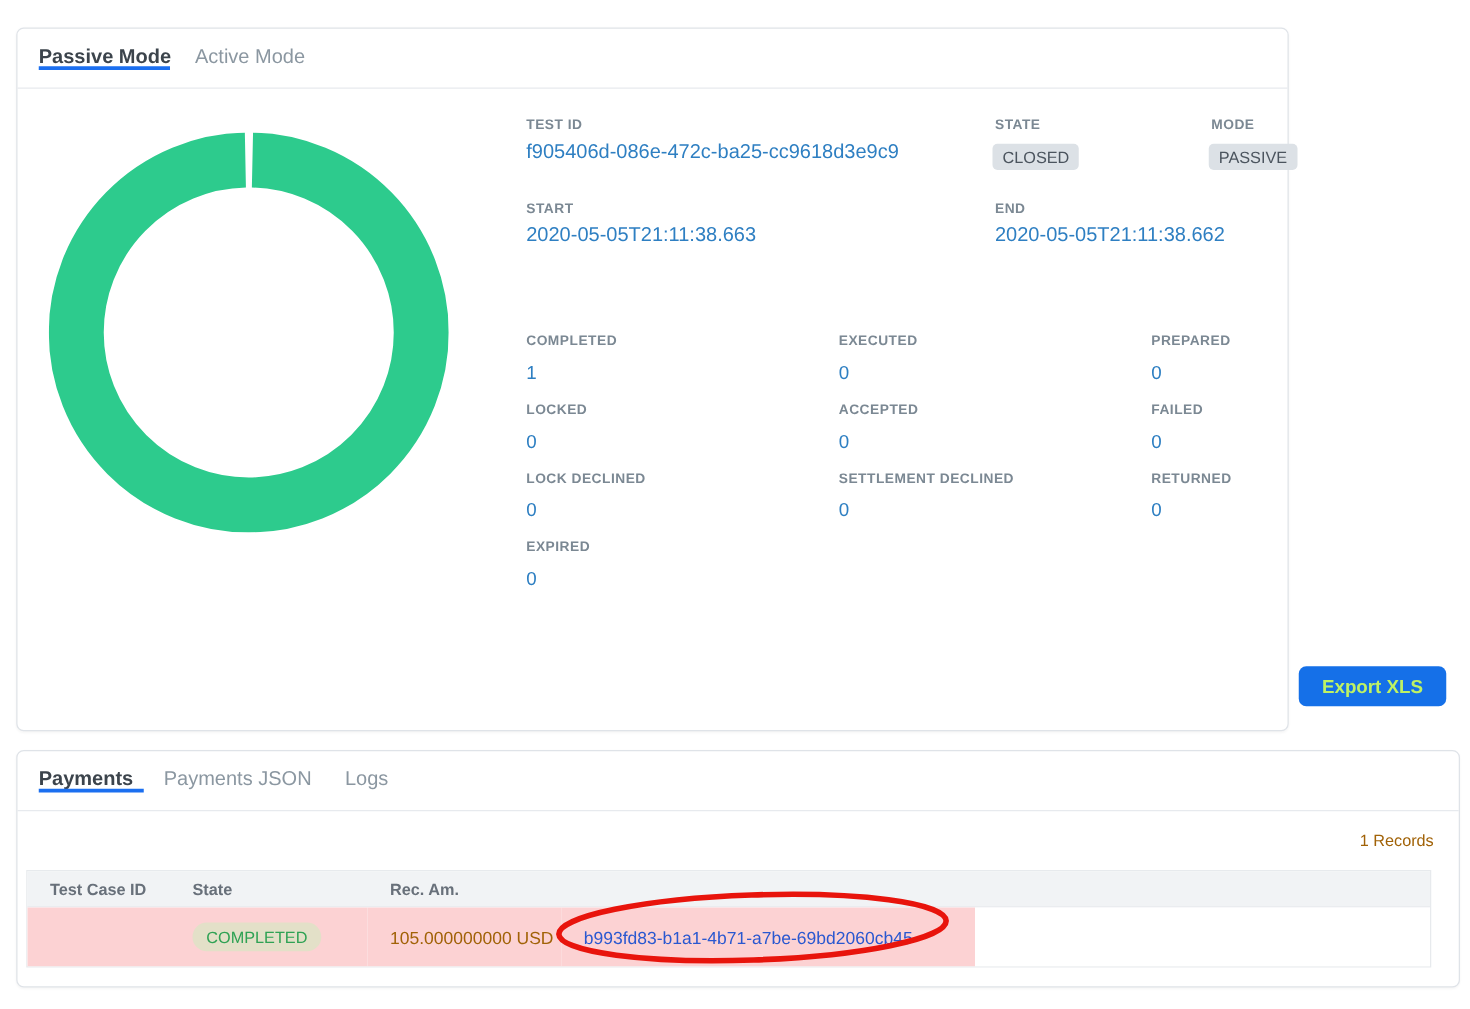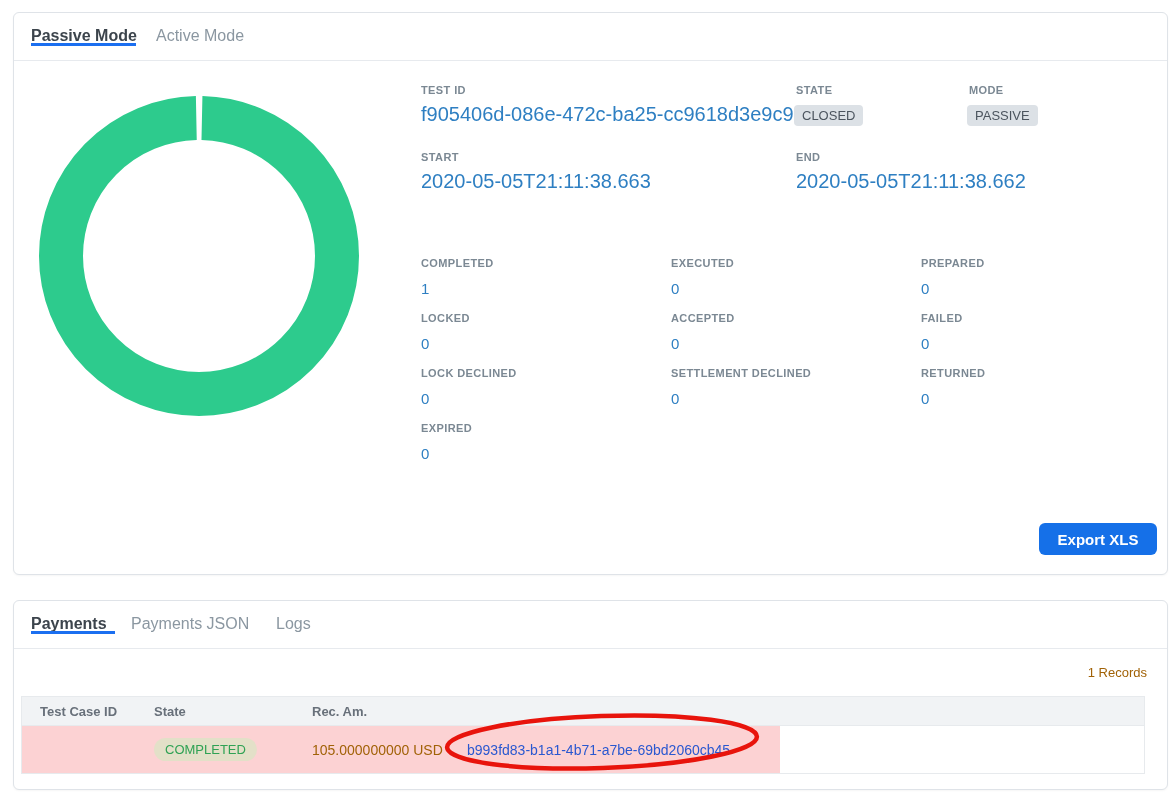--- a/index.html
+++ b/index.html
@@ -7,7 +7,7 @@
               font-family:"Liberation Sans", sans-serif; }
   .card { position:absolute; background:#fff; border:1px solid #dfe3e8;
           border-radius:6px; box-shadow:0 1px 2px rgba(27,31,35,.04); }
-  #card-top    { left:13px; top:12px;   width:1155px; height:563px; }
+  #card-top    { left:13px; top:22px;   width:1018px; height:563px; }
   #card-bottom { left:13px; top:600px; width:1155px; height:190px; }
 
   .tabsbar { position:absolute; left:0; top:0; width:100%; height:48px;

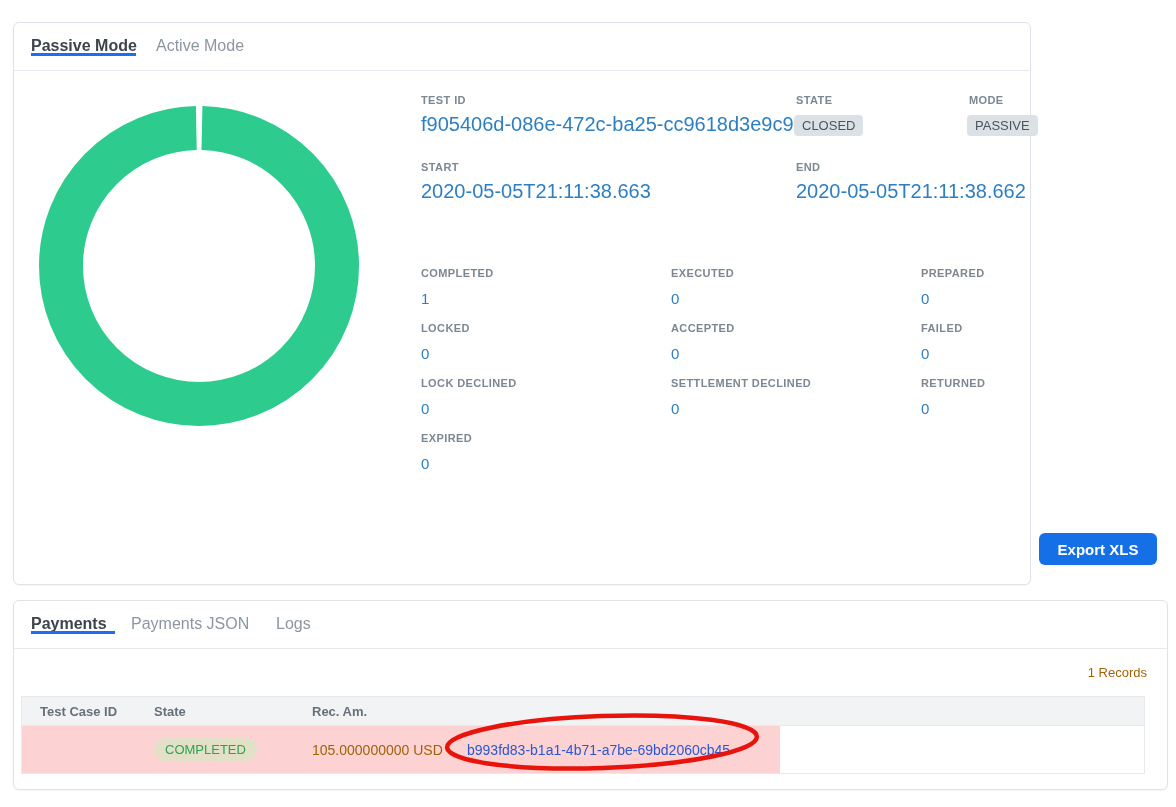--- a/index.html
+++ b/index.html
@@ -18,7 +18,7 @@
 
   .lbl { position:absolute; font-size:11px; font-weight:bold; color:#7b8893;
          letter-spacing:.4px; }
-  .val { position:absolute; font-size:20px; color:#2e7fc2; }
+  .val { position:absolute; font-size:16px; color:#2e7fc2; }
   .badge-gray { position:absolute; font-size:13px; color:#4b545e;
                 background:#dce1e6; border-radius:4px; padding:3px 8px; }
 

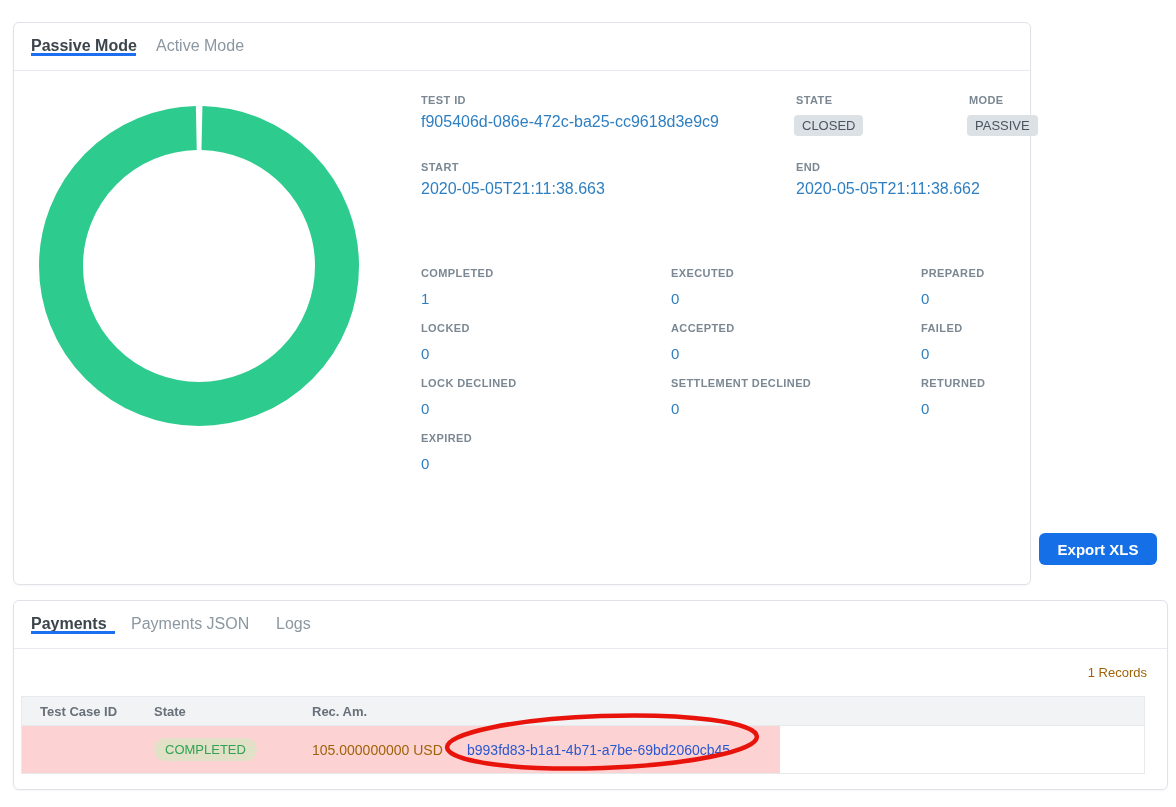--- a/index.html
+++ b/index.html
@@ -25,7 +25,7 @@
   .stat-val { position:absolute; font-size:15px; color:#2e7fc2; }
 
   .btn-primary { position:absolute; left:1025px; top:510px; width:118px; height:32px;
-                 background:#1570e8; color:#ffffff; font-weight:bold; font-size:15px;
+                 background:#1570e8; color:#bef264; font-weight:bold; font-size:15px;
                  border:none; border-radius:6px; cursor:pointer;
                  font-family:"Liberation Sans", sans-serif; }
 

